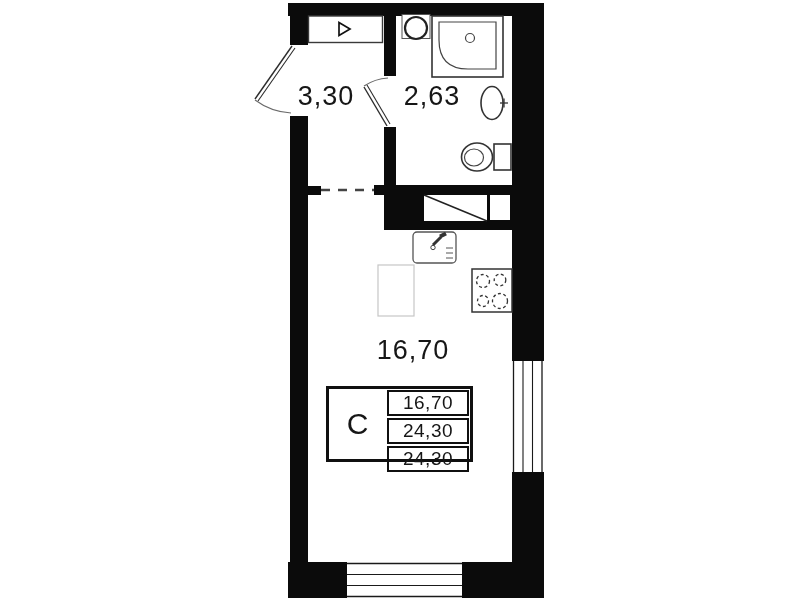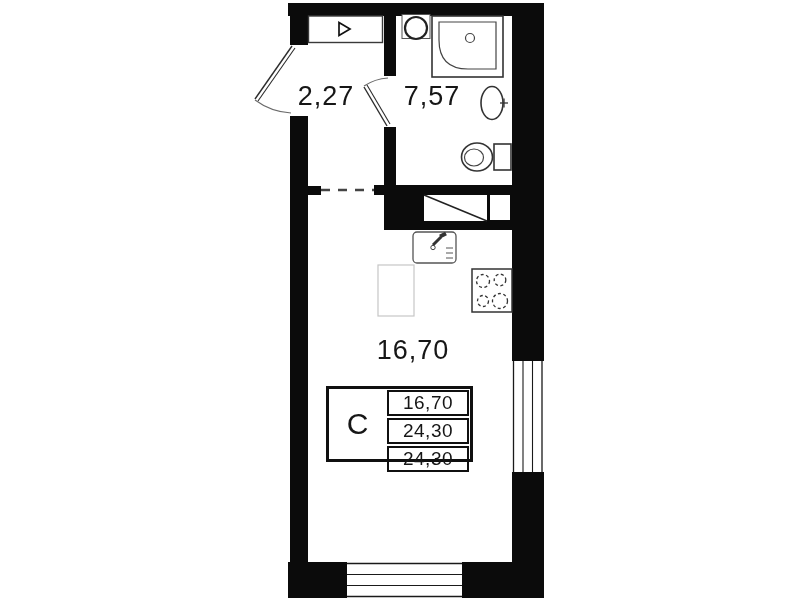--- a/index.html
+++ b/index.html
@@ -116,7 +116,7 @@
     <rect x="378" y="265" width="36" height="51" fill="none" stroke="#c6c6c6" stroke-width="1.2"></rect>
   </svg>
 
-  <div class="room-label label-hall">2,27</div>
+  <div class="room-label label-hall">3,30</div>
   <div class="room-label label-bath">7,57</div>
   <div class="room-label label-living">16,70</div>
 

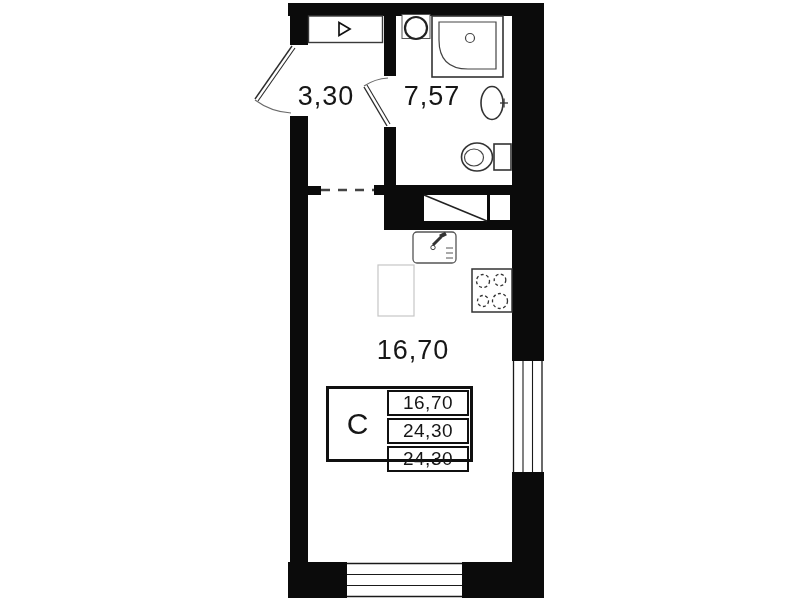--- a/index.html
+++ b/index.html
@@ -117,7 +117,7 @@
   </svg>
 
   <div class="room-label label-hall">3,30</div>
-  <div class="room-label label-bath">7,57</div>
+  <div class="room-label label-bath">2,63</div>
   <div class="room-label label-living">16,70</div>
 
   <div class="legend">

